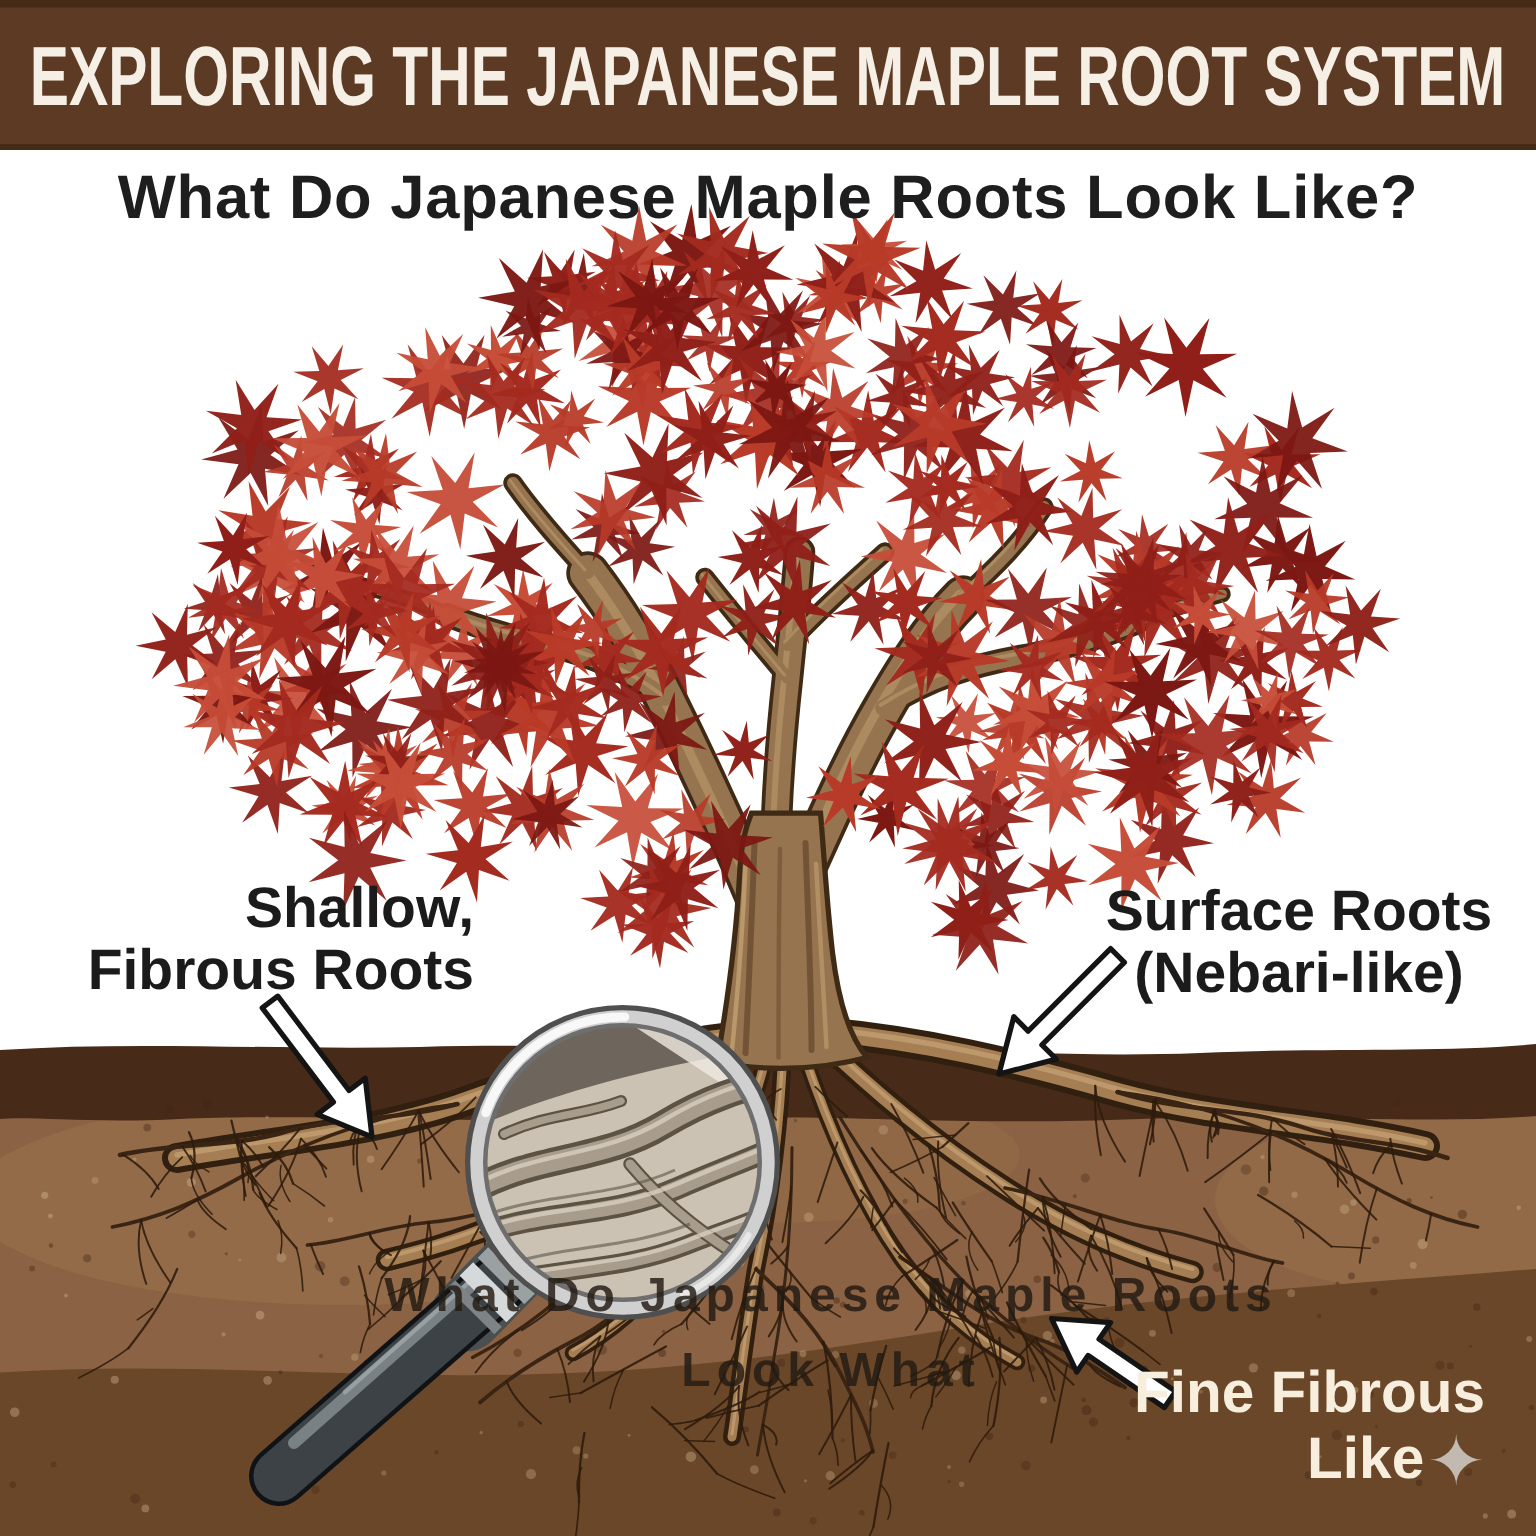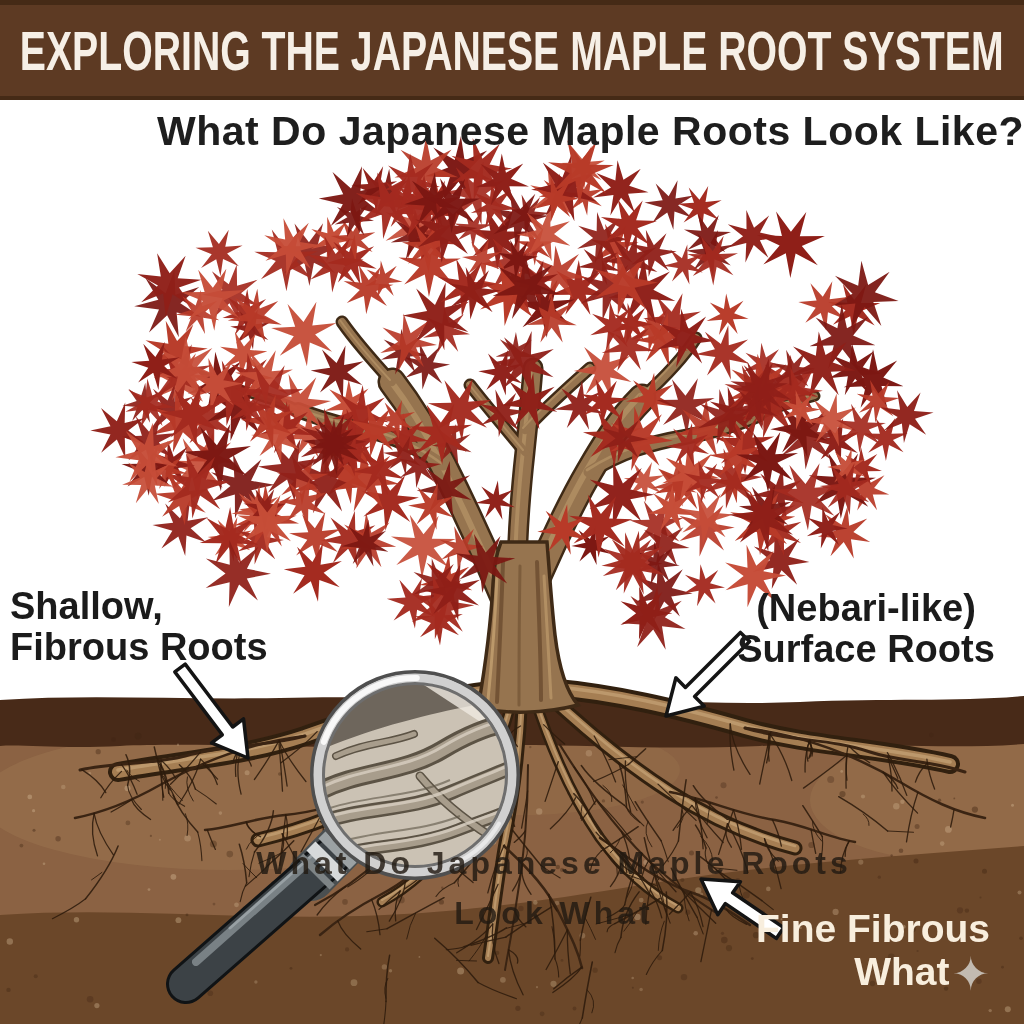--- a/index.html
+++ b/index.html
@@ -10,7 +10,7 @@
     border-top:5px solid var(--banner-edge,#4a2d18);border-bottom:4px solid var(--banner-edge,#4a2d18);box-sizing:border-box;}
   .banner-text{display:inline-block;transform:scaleX(0.70);transform-origin:center;
     font-size:56px;font-weight:bold;letter-spacing:0px;white-space:nowrap;color:var(--banner-text,#f6efe6);}
-  .subtitle{position:absolute;left:0;top:108px;width:1024px;text-align:right;z-index:5;
+  .subtitle{position:absolute;left:0;top:108px;width:1024px;text-align:center;z-index:5;
     font-size:41px;font-weight:bold;color:var(--subtitle-text,#1e1e1e);letter-spacing:0.5px;}
   .label{position:absolute;z-index:4;font-weight:bold;line-height:1.08;}
   .label-shallow{left:10px;top:586px;width:306px;text-align:left;font-size:38px;color:var(--label-text,#1b1b1b);}

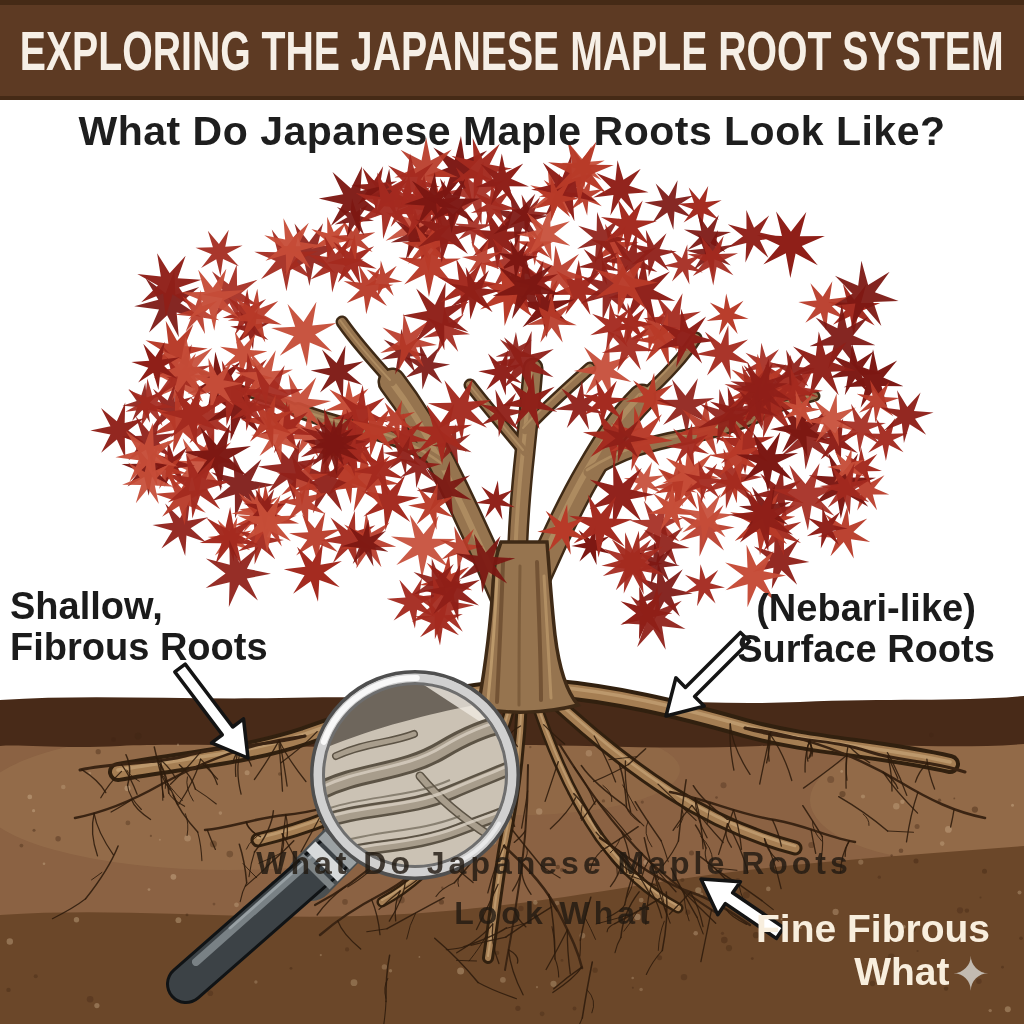--- a/index.html
+++ b/index.html
@@ -13,7 +13,7 @@
   .subtitle{position:absolute;left:0;top:108px;width:1024px;text-align:center;z-index:5;
     font-size:41px;font-weight:bold;color:var(--subtitle-text,#1e1e1e);letter-spacing:0.5px;}
   .label{position:absolute;z-index:4;font-weight:bold;line-height:1.08;}
-  .label-shallow{left:10px;top:586px;width:306px;text-align:left;font-size:38px;color:var(--label-text,#1b1b1b);}
+  .label-shallow{left:10px;top:586px;width:306px;text-align:right;font-size:38px;color:var(--label-text,#1b1b1b);}
   .label-surface{left:716px;top:588px;width:300px;text-align:center;font-size:38px;color:var(--label-text,#1b1b1b);}
   .label-feeder{right:34px;top:908px;width:300px;text-align:right;font-size:39px;color:var(--feeder-text,#f8eedd);z-index:4;}
   .sparkle{font-size:46px;color:var(--sparkle,#c2bab0);vertical-align:-5px;margin-left:2px;font-weight:normal;}

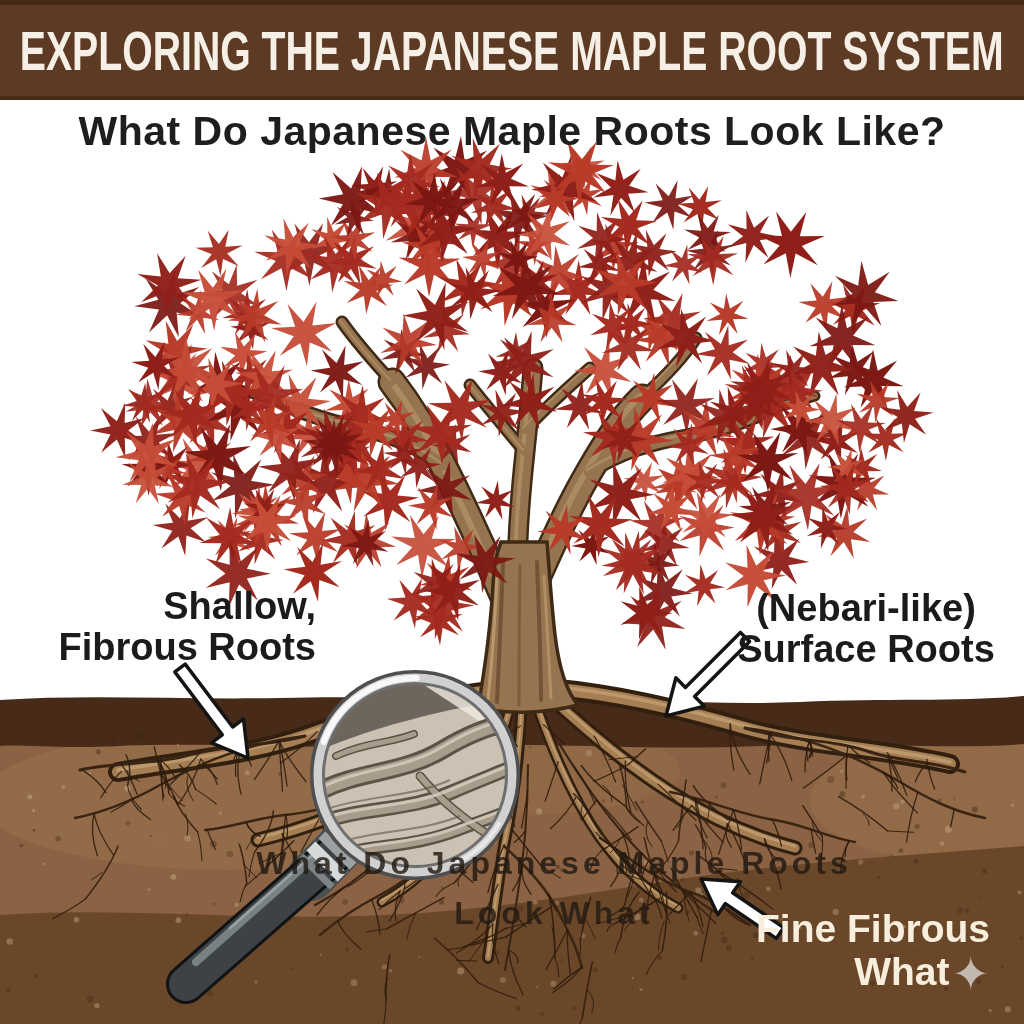--- a/index.html
+++ b/index.html
@@ -883,8 +883,8 @@
   </div>
 
   <div class="label label-surface">
+    <div>Surface Roots</div>
     <div>(Nebari-like)</div>
-    <div>Surface Roots</div>
   </div>
 
   <div class="overlay-text">

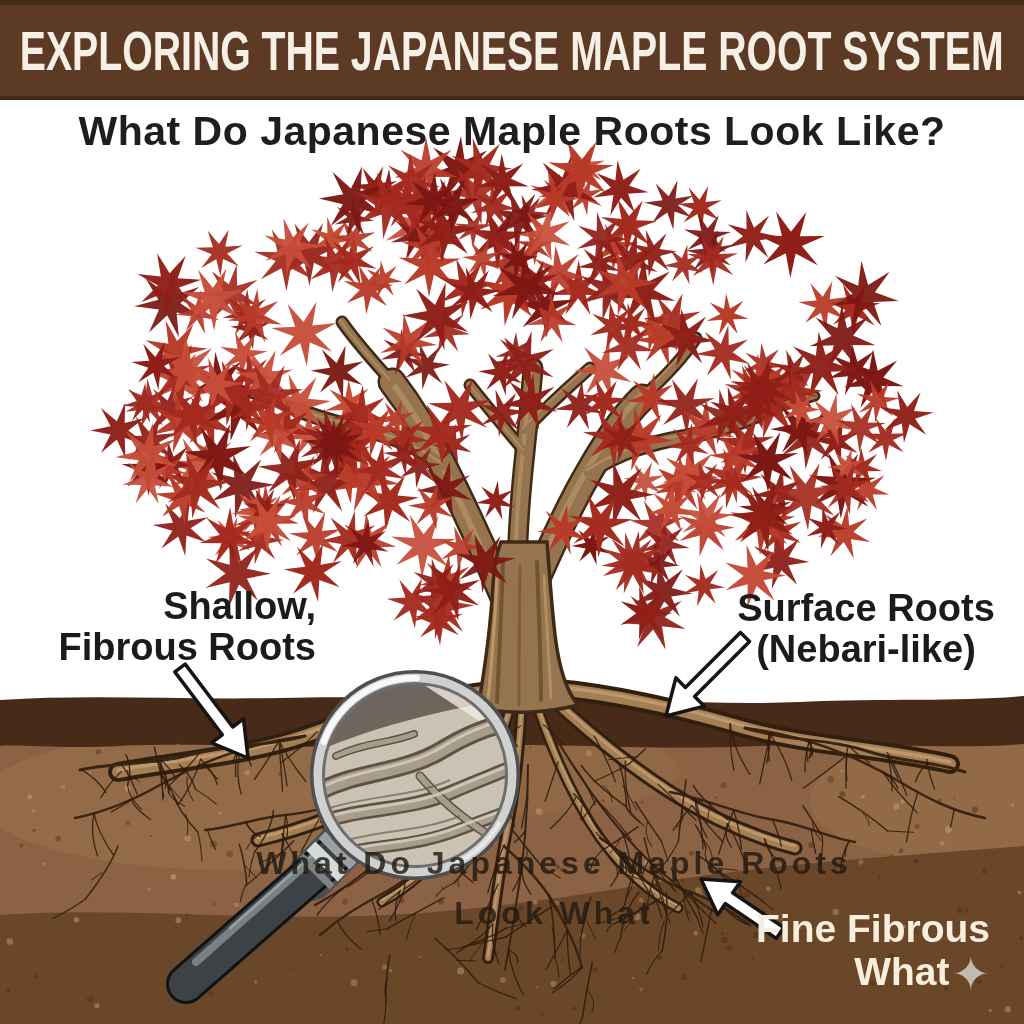--- a/index.html
+++ b/index.html
@@ -894,7 +894,7 @@
 
   <div class="label label-feeder">
     <div>Fine Fibrous</div>
-    <div><span>What</span><span class="sparkle">✦</span></div>
+    <div><span>Like</span><span class="sparkle">✦</span></div>
   </div>
 
 </div>

